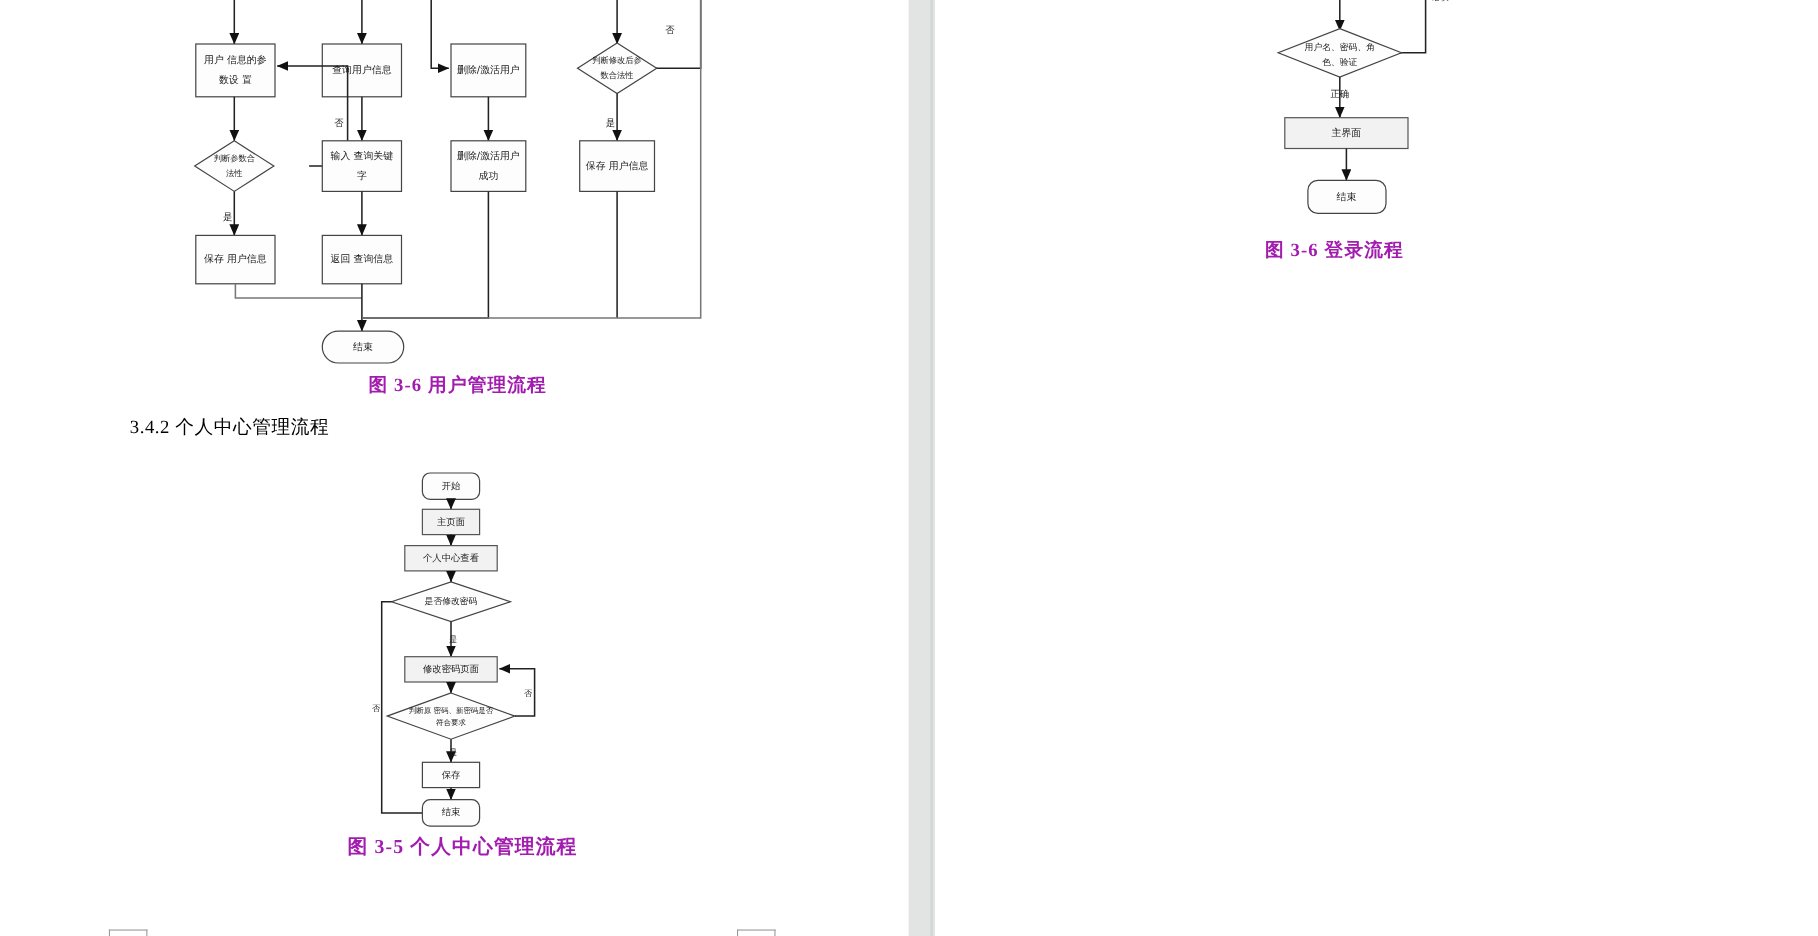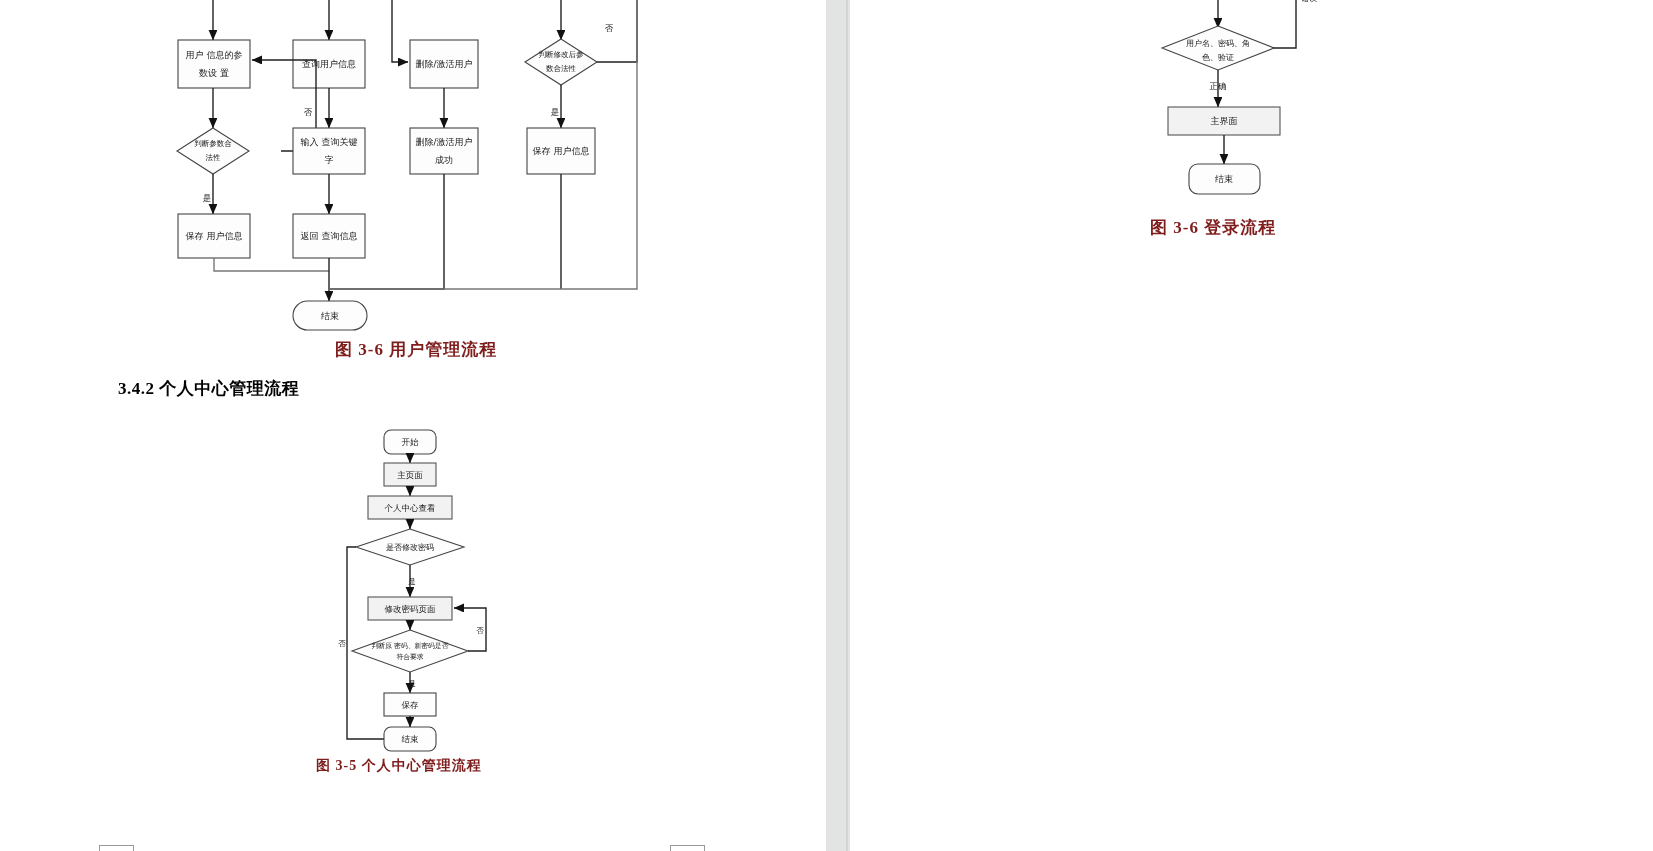--- a/index.html
+++ b/index.html
@@ -37,7 +37,7 @@
     position:absolute;
     font-family:"Liberation Serif","DejaVu Serif",serif;
     font-weight:bold;
-    color:#7f1d1d;
+    color:#a21caf;
     white-space:nowrap;
   }
   .sec-heading{

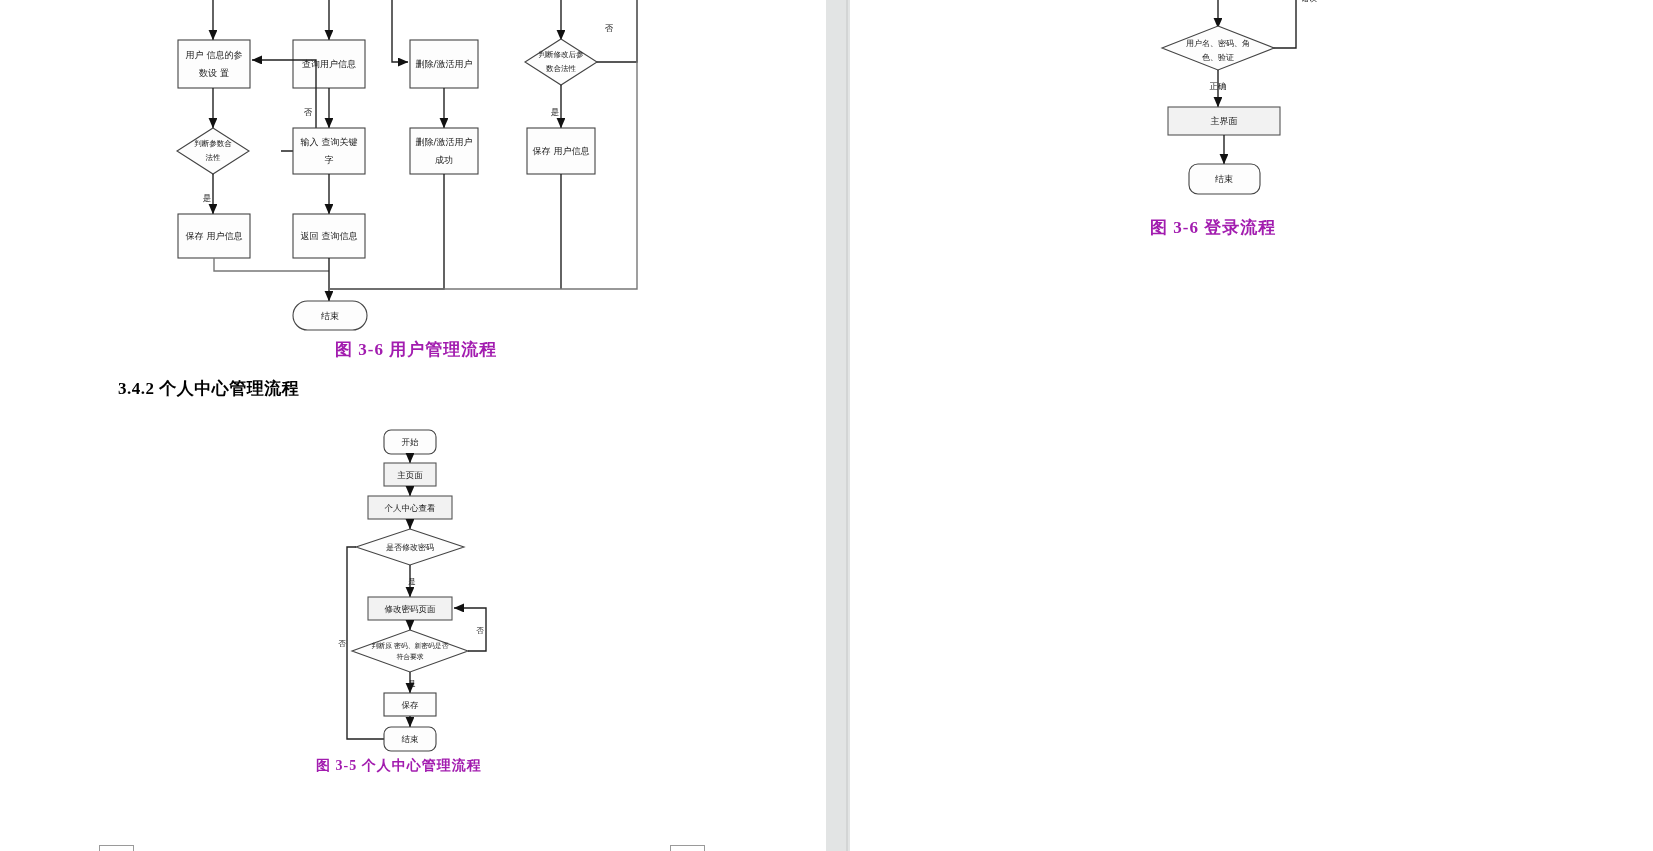--- a/index.html
+++ b/index.html
@@ -43,7 +43,7 @@
   .sec-heading{
     position:absolute;
     font-family:"Liberation Serif","DejaVu Serif",serif;
-    font-weight:bold;
+    font-weight:normal;
     font-size:17px;
     color:#000;
     white-space:nowrap;

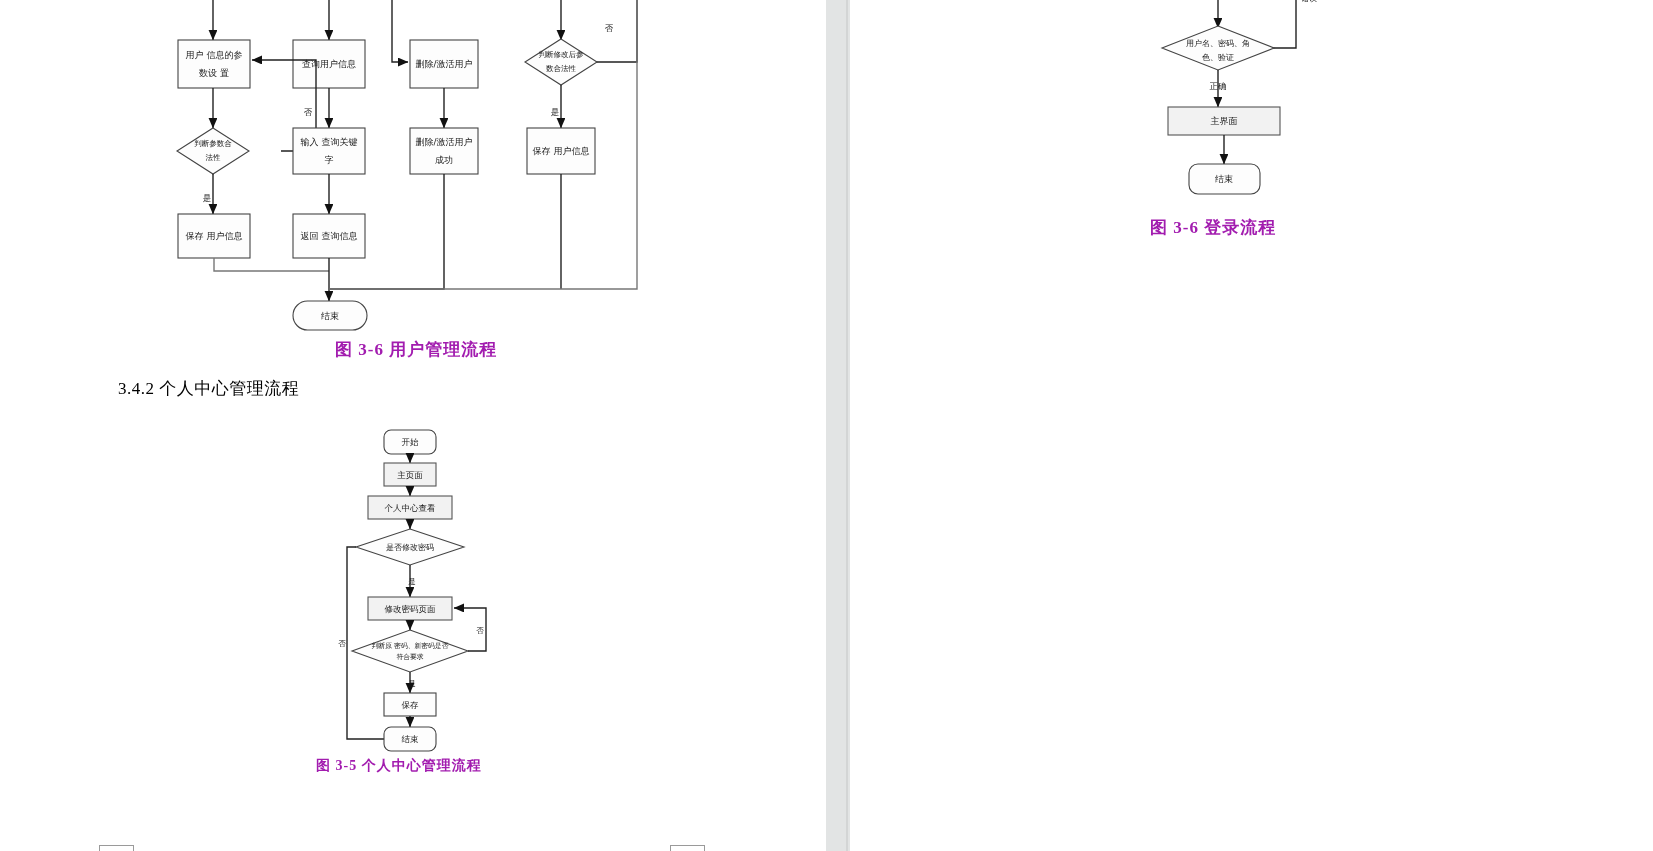--- a/index.html
+++ b/index.html
@@ -210,7 +210,7 @@
       <text class="nd-label" x="110" y="314" font-size="8.5">结束</text>
     </svg>
 
-    <div class="fig-caption" style="left:316px; top:757px; font-size:14px; letter-spacing:1px;">图 3-5  个人中心管理流程</div>
+    <div class="fig-caption" style="left:316px; top:757px; font-size:18px; letter-spacing:1px;">图 3-5  个人中心管理流程</div>
 
     <div style="position:absolute;left:99px;top:845px;width:33px;height:8px;border:1px solid #9a9a9a;border-bottom:none;"></div>
     <div style="position:absolute;left:670px;top:845px;width:33px;height:8px;border:1px solid #9a9a9a;border-bottom:none;"></div>

